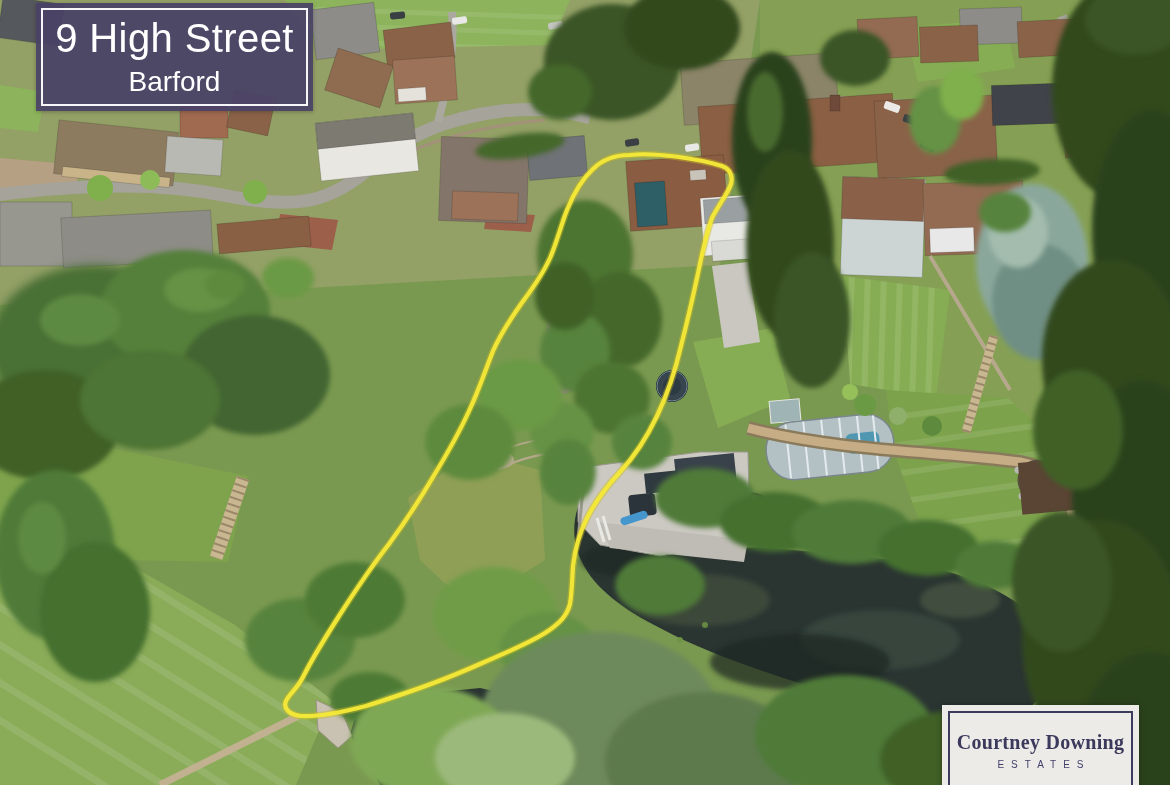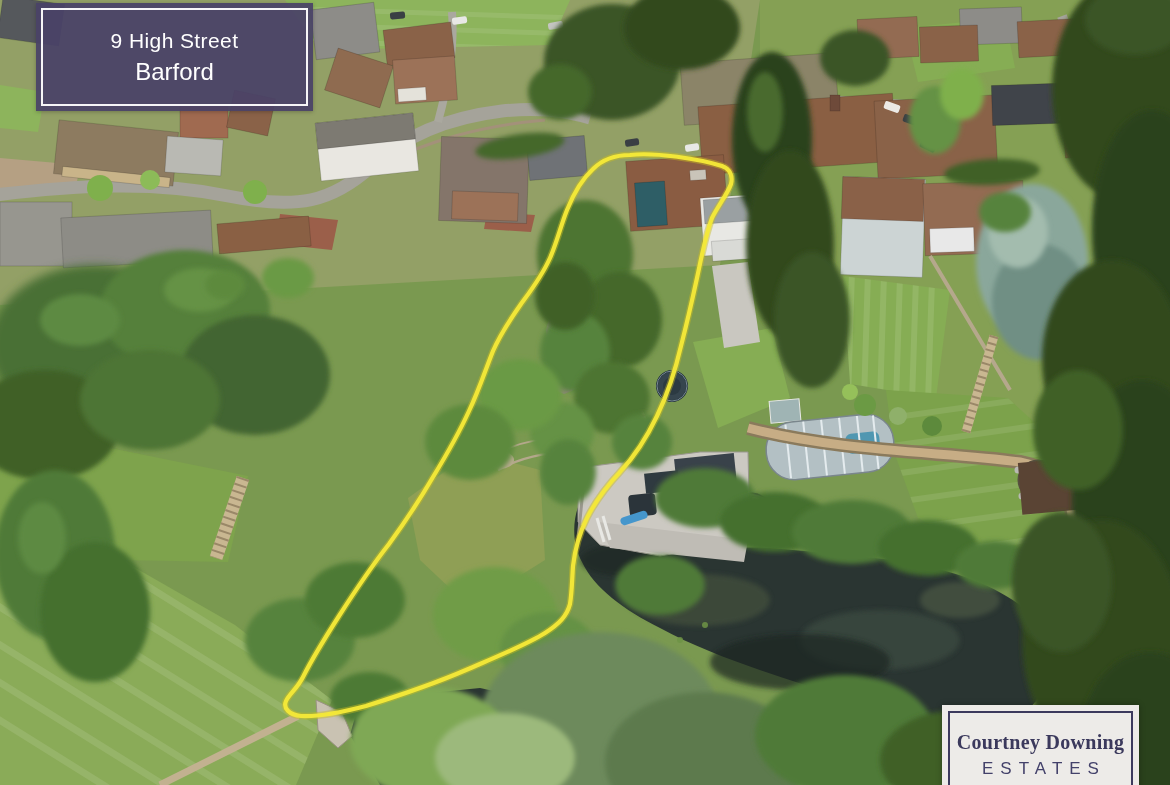--- a/index.html
+++ b/index.html
@@ -19,7 +19,7 @@
     position:absolute;inset:5px;border:2px solid rgba(255,255,255,.95);
     display:flex;flex-direction:column;align-items:center;justify-content:center;gap:5px;
   }
-  .prop-label .l1{color:#fff;font-size:21px;letter-spacing:.4px;}
+  .prop-label .l1{color:#fff;font-size:40px;letter-spacing:.4px;}
   .prop-label .l2{color:#fff;font-size:24px;}
 
   

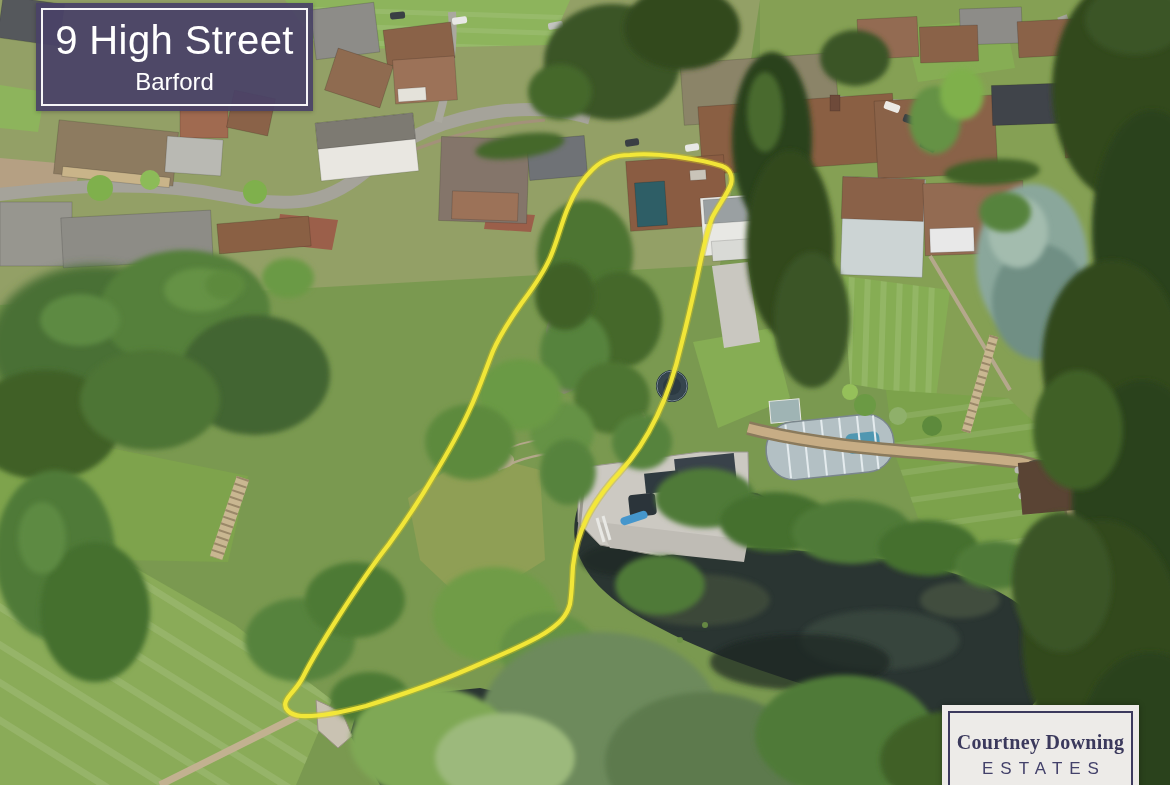--- a/index.html
+++ b/index.html
@@ -20,7 +20,7 @@
     display:flex;flex-direction:column;align-items:center;justify-content:center;gap:5px;
   }
   .prop-label .l1{color:#fff;font-size:40px;letter-spacing:.4px;}
-  .prop-label .l2{color:#fff;font-size:24px;}
+  .prop-label .l2{color:#fff;font-size:28px;}
 
   
   .agency{

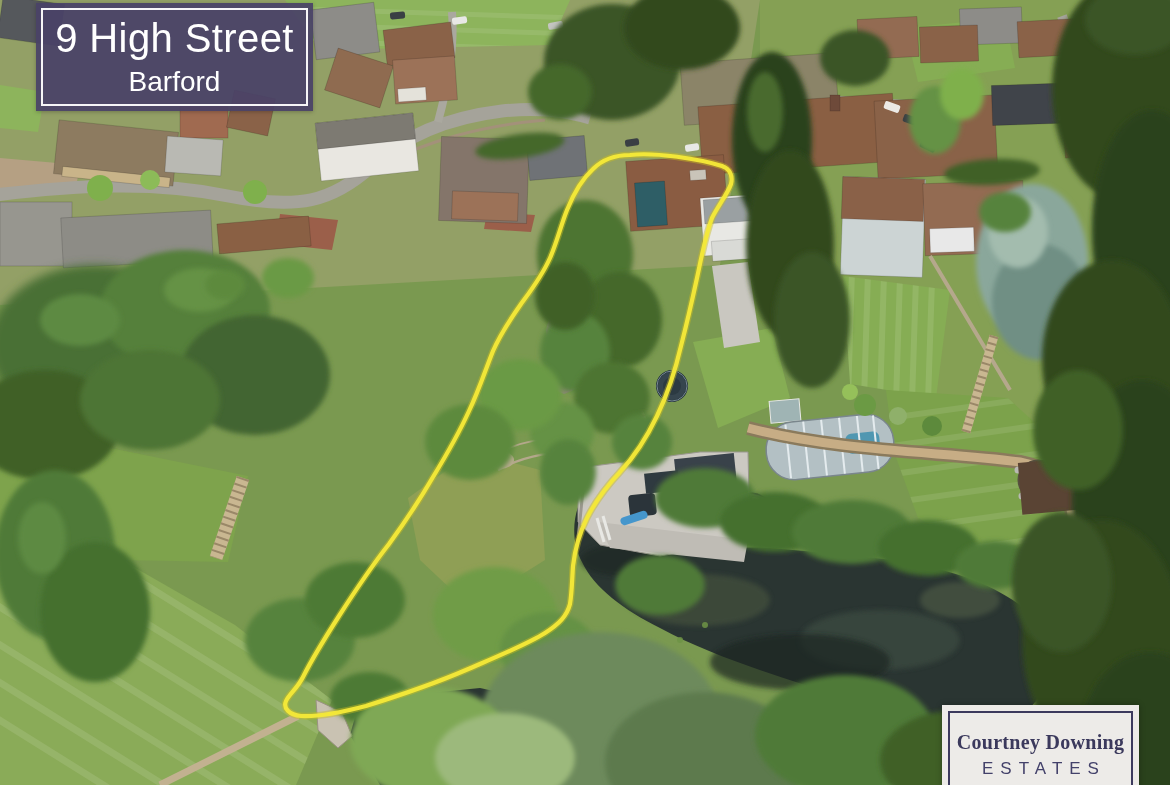--- a/index.html
+++ b/index.html
@@ -36,7 +36,7 @@
     font-size:20px;color:#3b395c;letter-spacing:.3px;white-space:nowrap;text-align:right;
   }
   .agency .tagline{
-    margin-top:5px;font-size:17px;color:#43416a;letter-spacing:7px;
+    margin-top:5px;font-size:10px;color:#43416a;letter-spacing:7px;
     padding-left:7px;white-space:nowrap;
   }
 </style>

